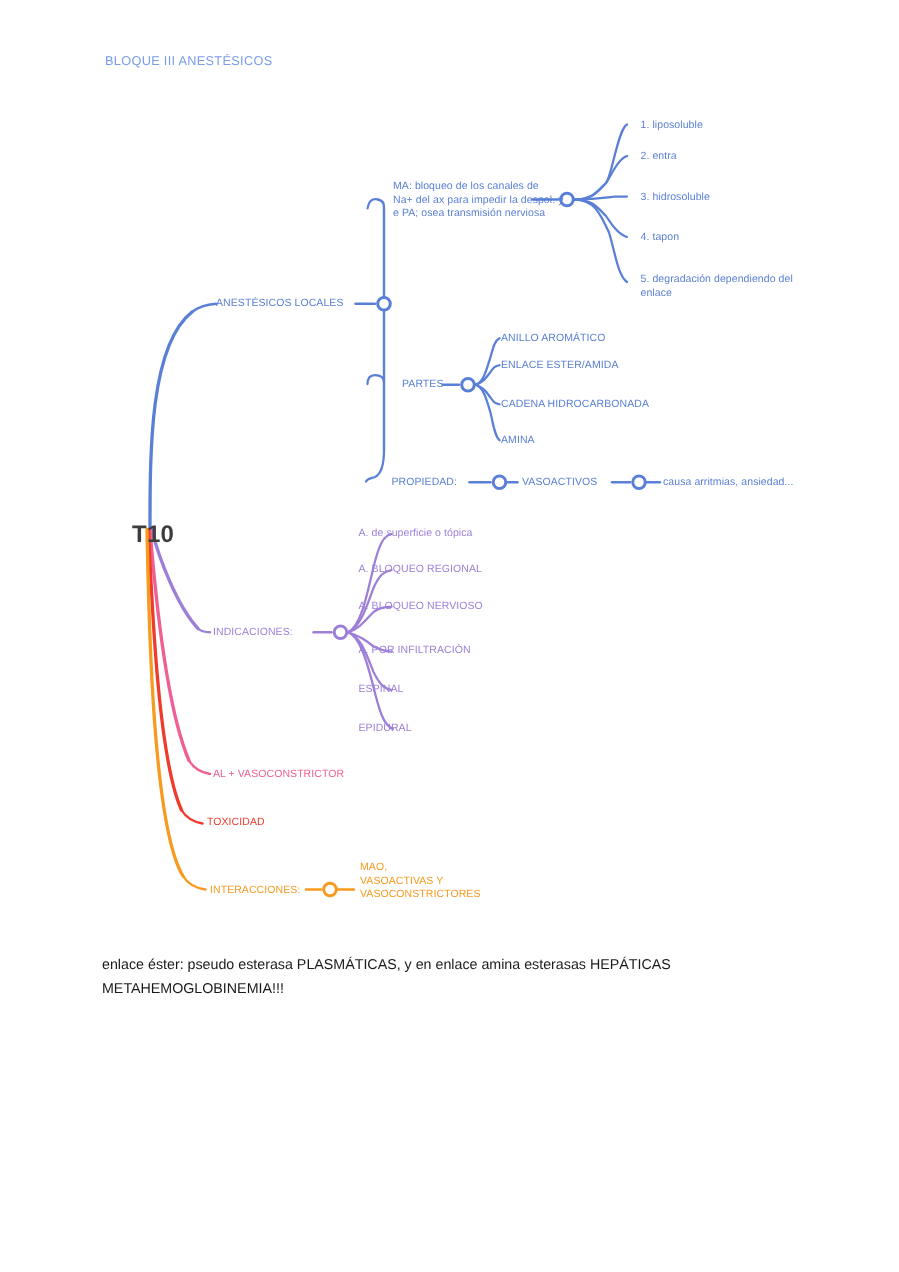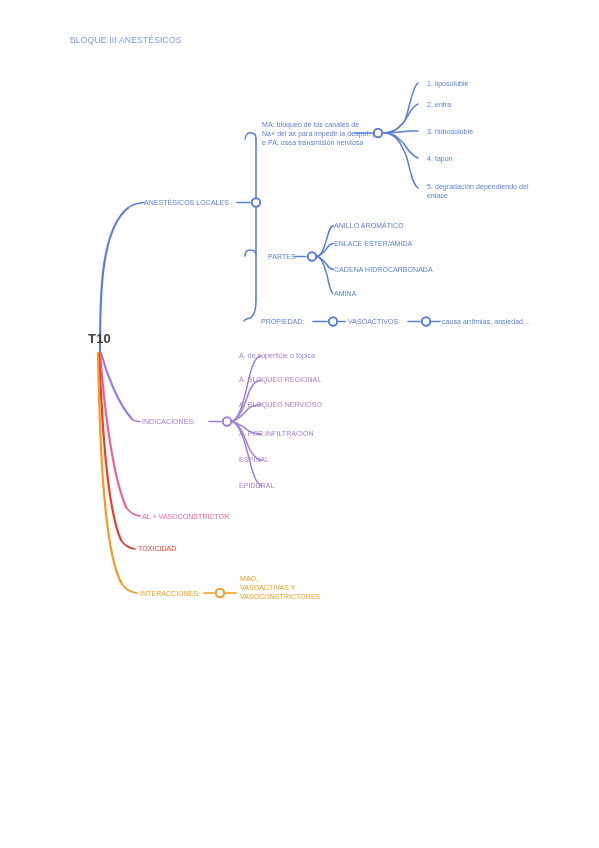--- a/index.html
+++ b/index.html
@@ -52,8 +52,8 @@
   #root-label {
     position: absolute;
     left: 88px;
-    top: 331px;
-    font-size: 13px;
+    top: 348px;
+    font-size: 16px;
     font-weight: bold;
     color: #3d3d3d;
     letter-spacing: 0.2px;

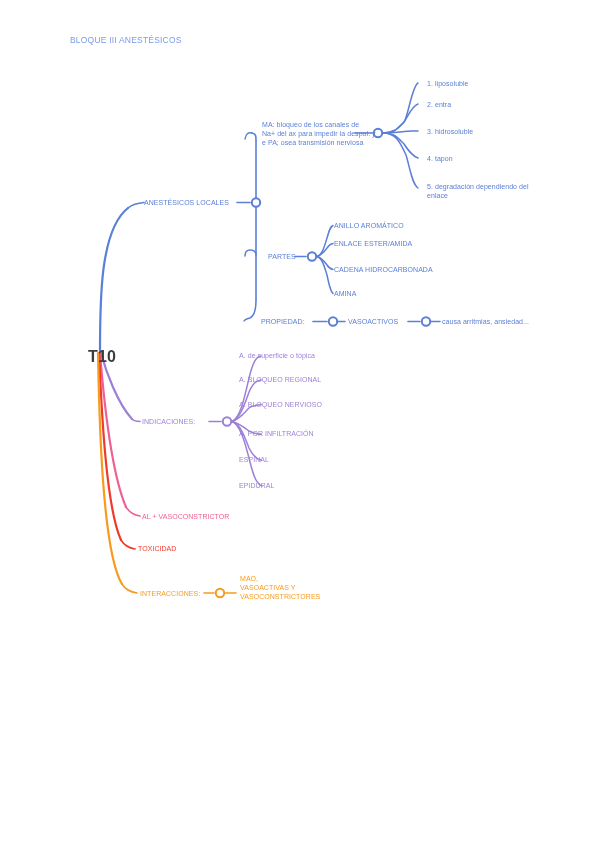--- a/index.html
+++ b/index.html
@@ -185,6 +185,7 @@
 VASOACTIVAS Y
 VASOCONSTRICTORES</div>
 
+  <div id="footer-note">enlace éster: pseudo esterasa PLASMÁTICAS, y en enlace amina esterasas HEPÁTICAS METAHEMOGLOBINEMIA!!!</div>
 
 </div>
 

